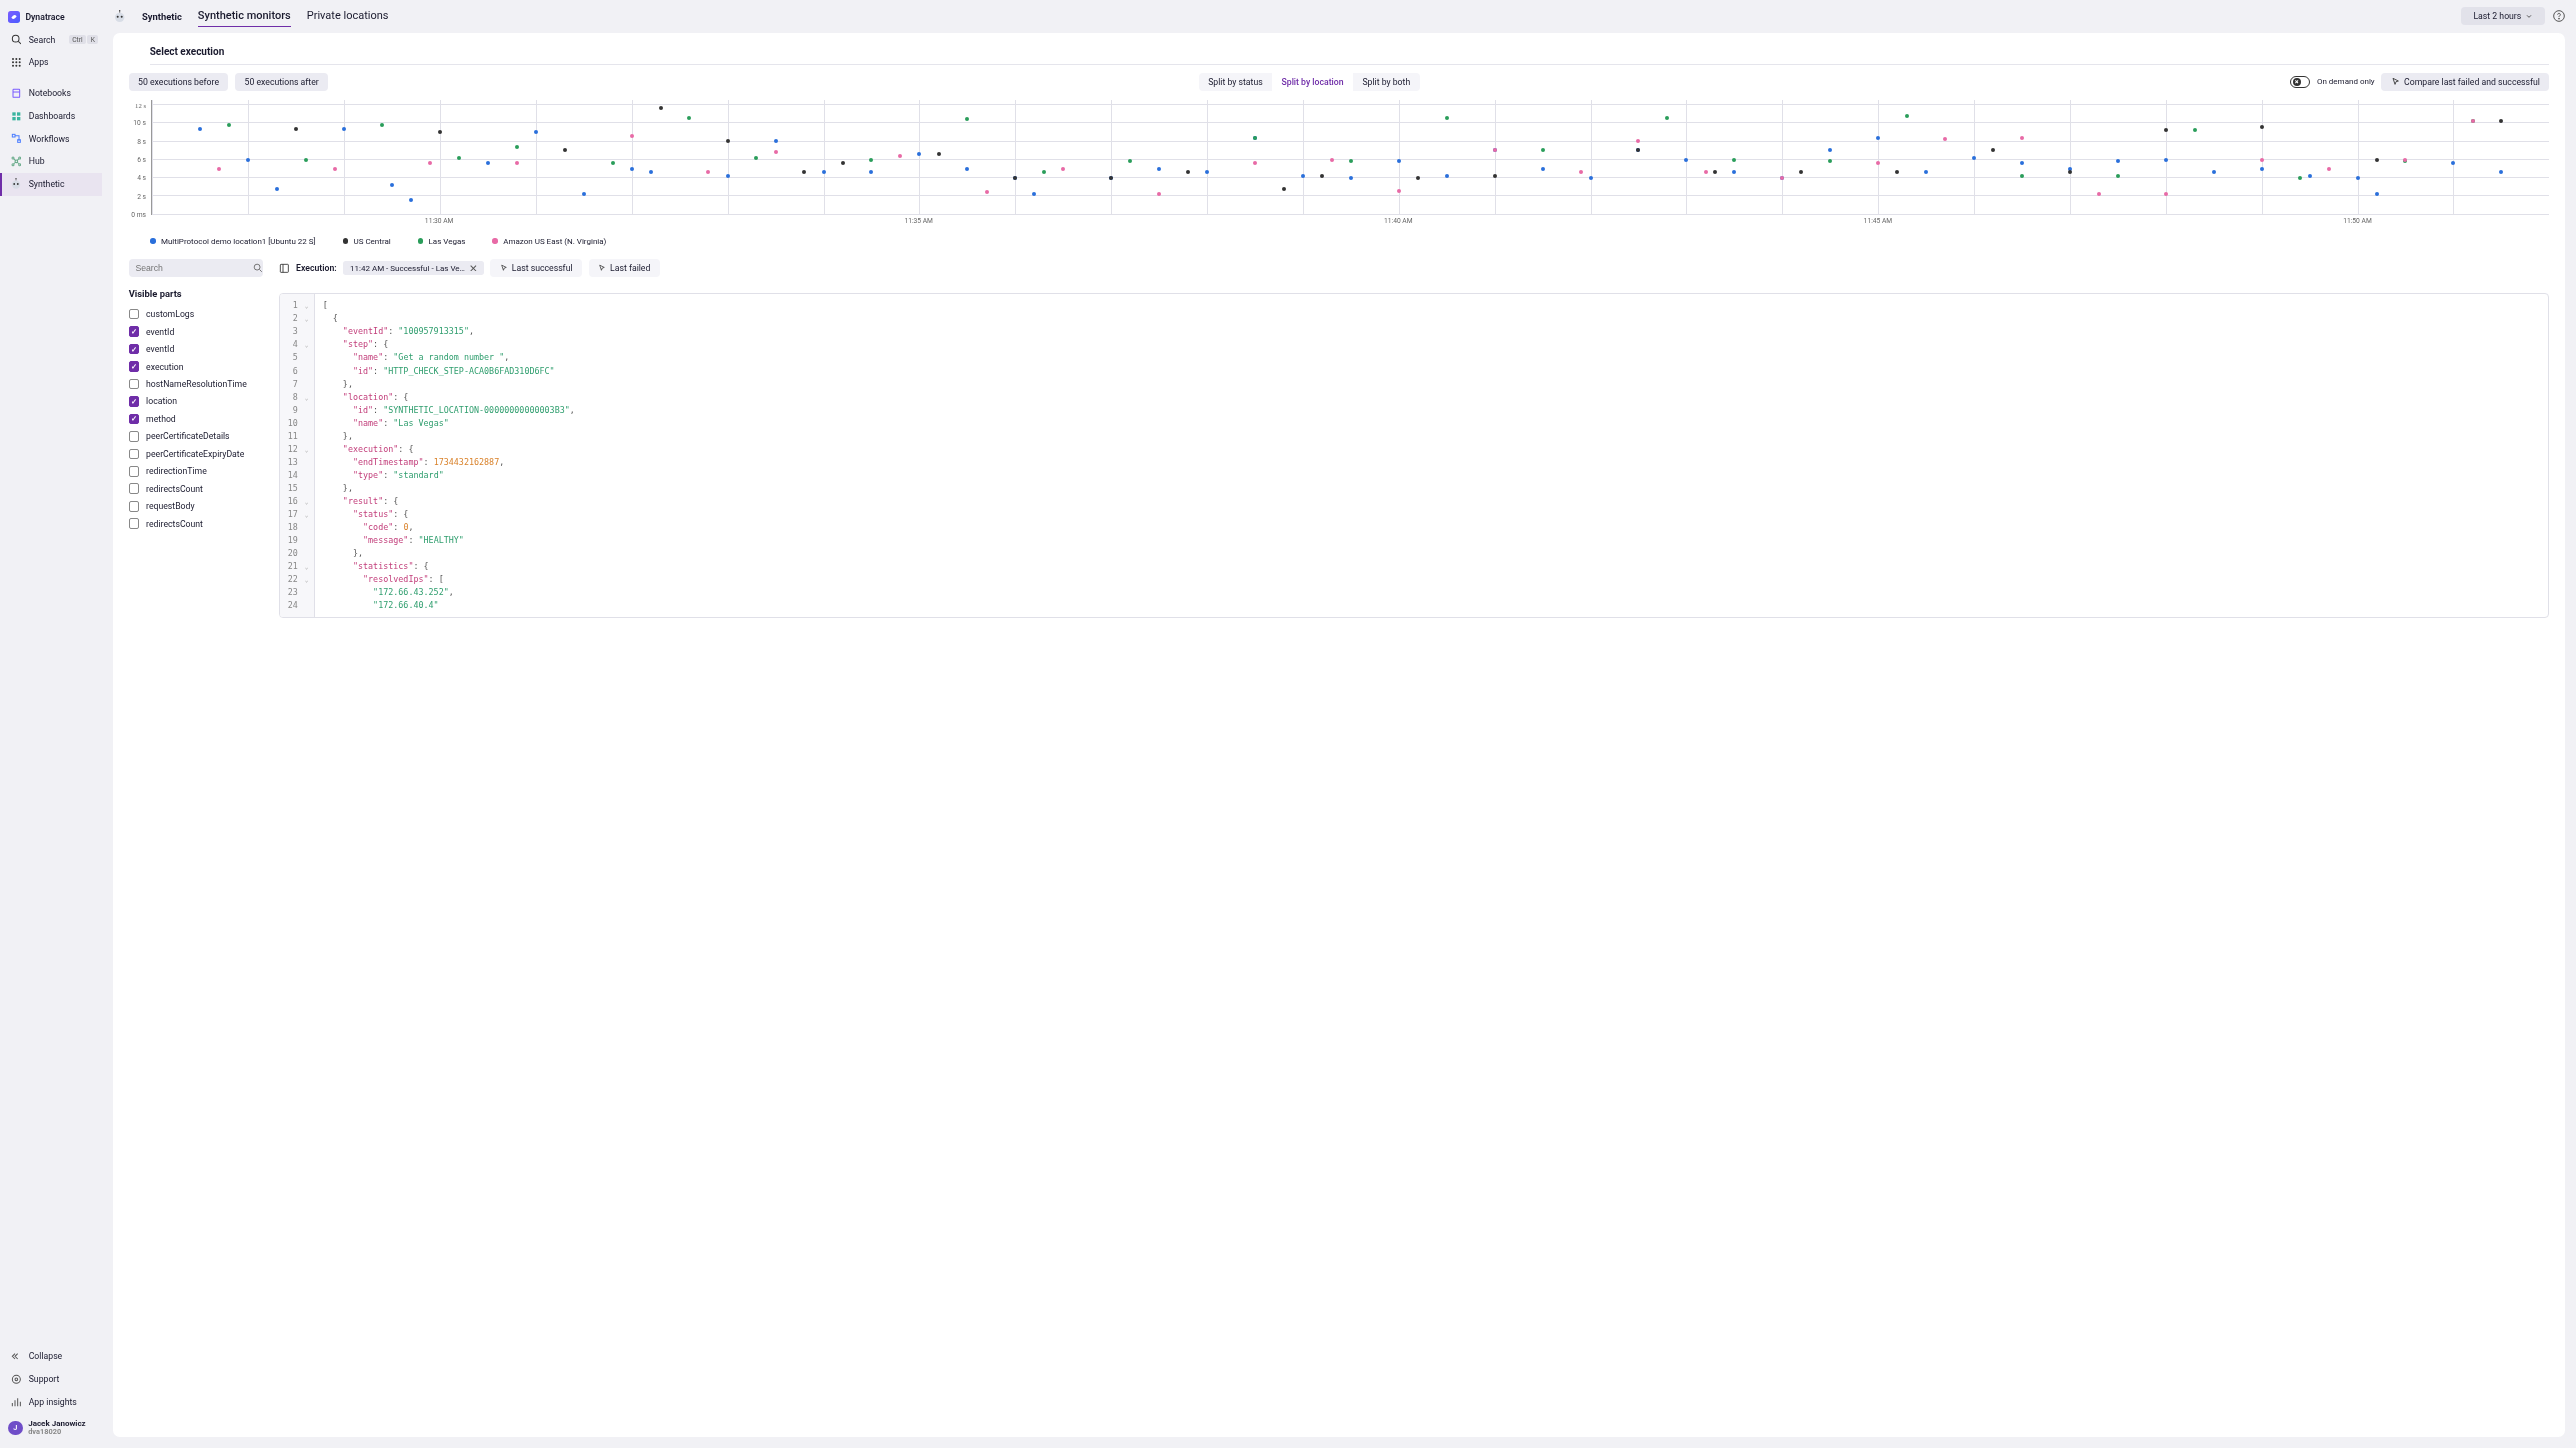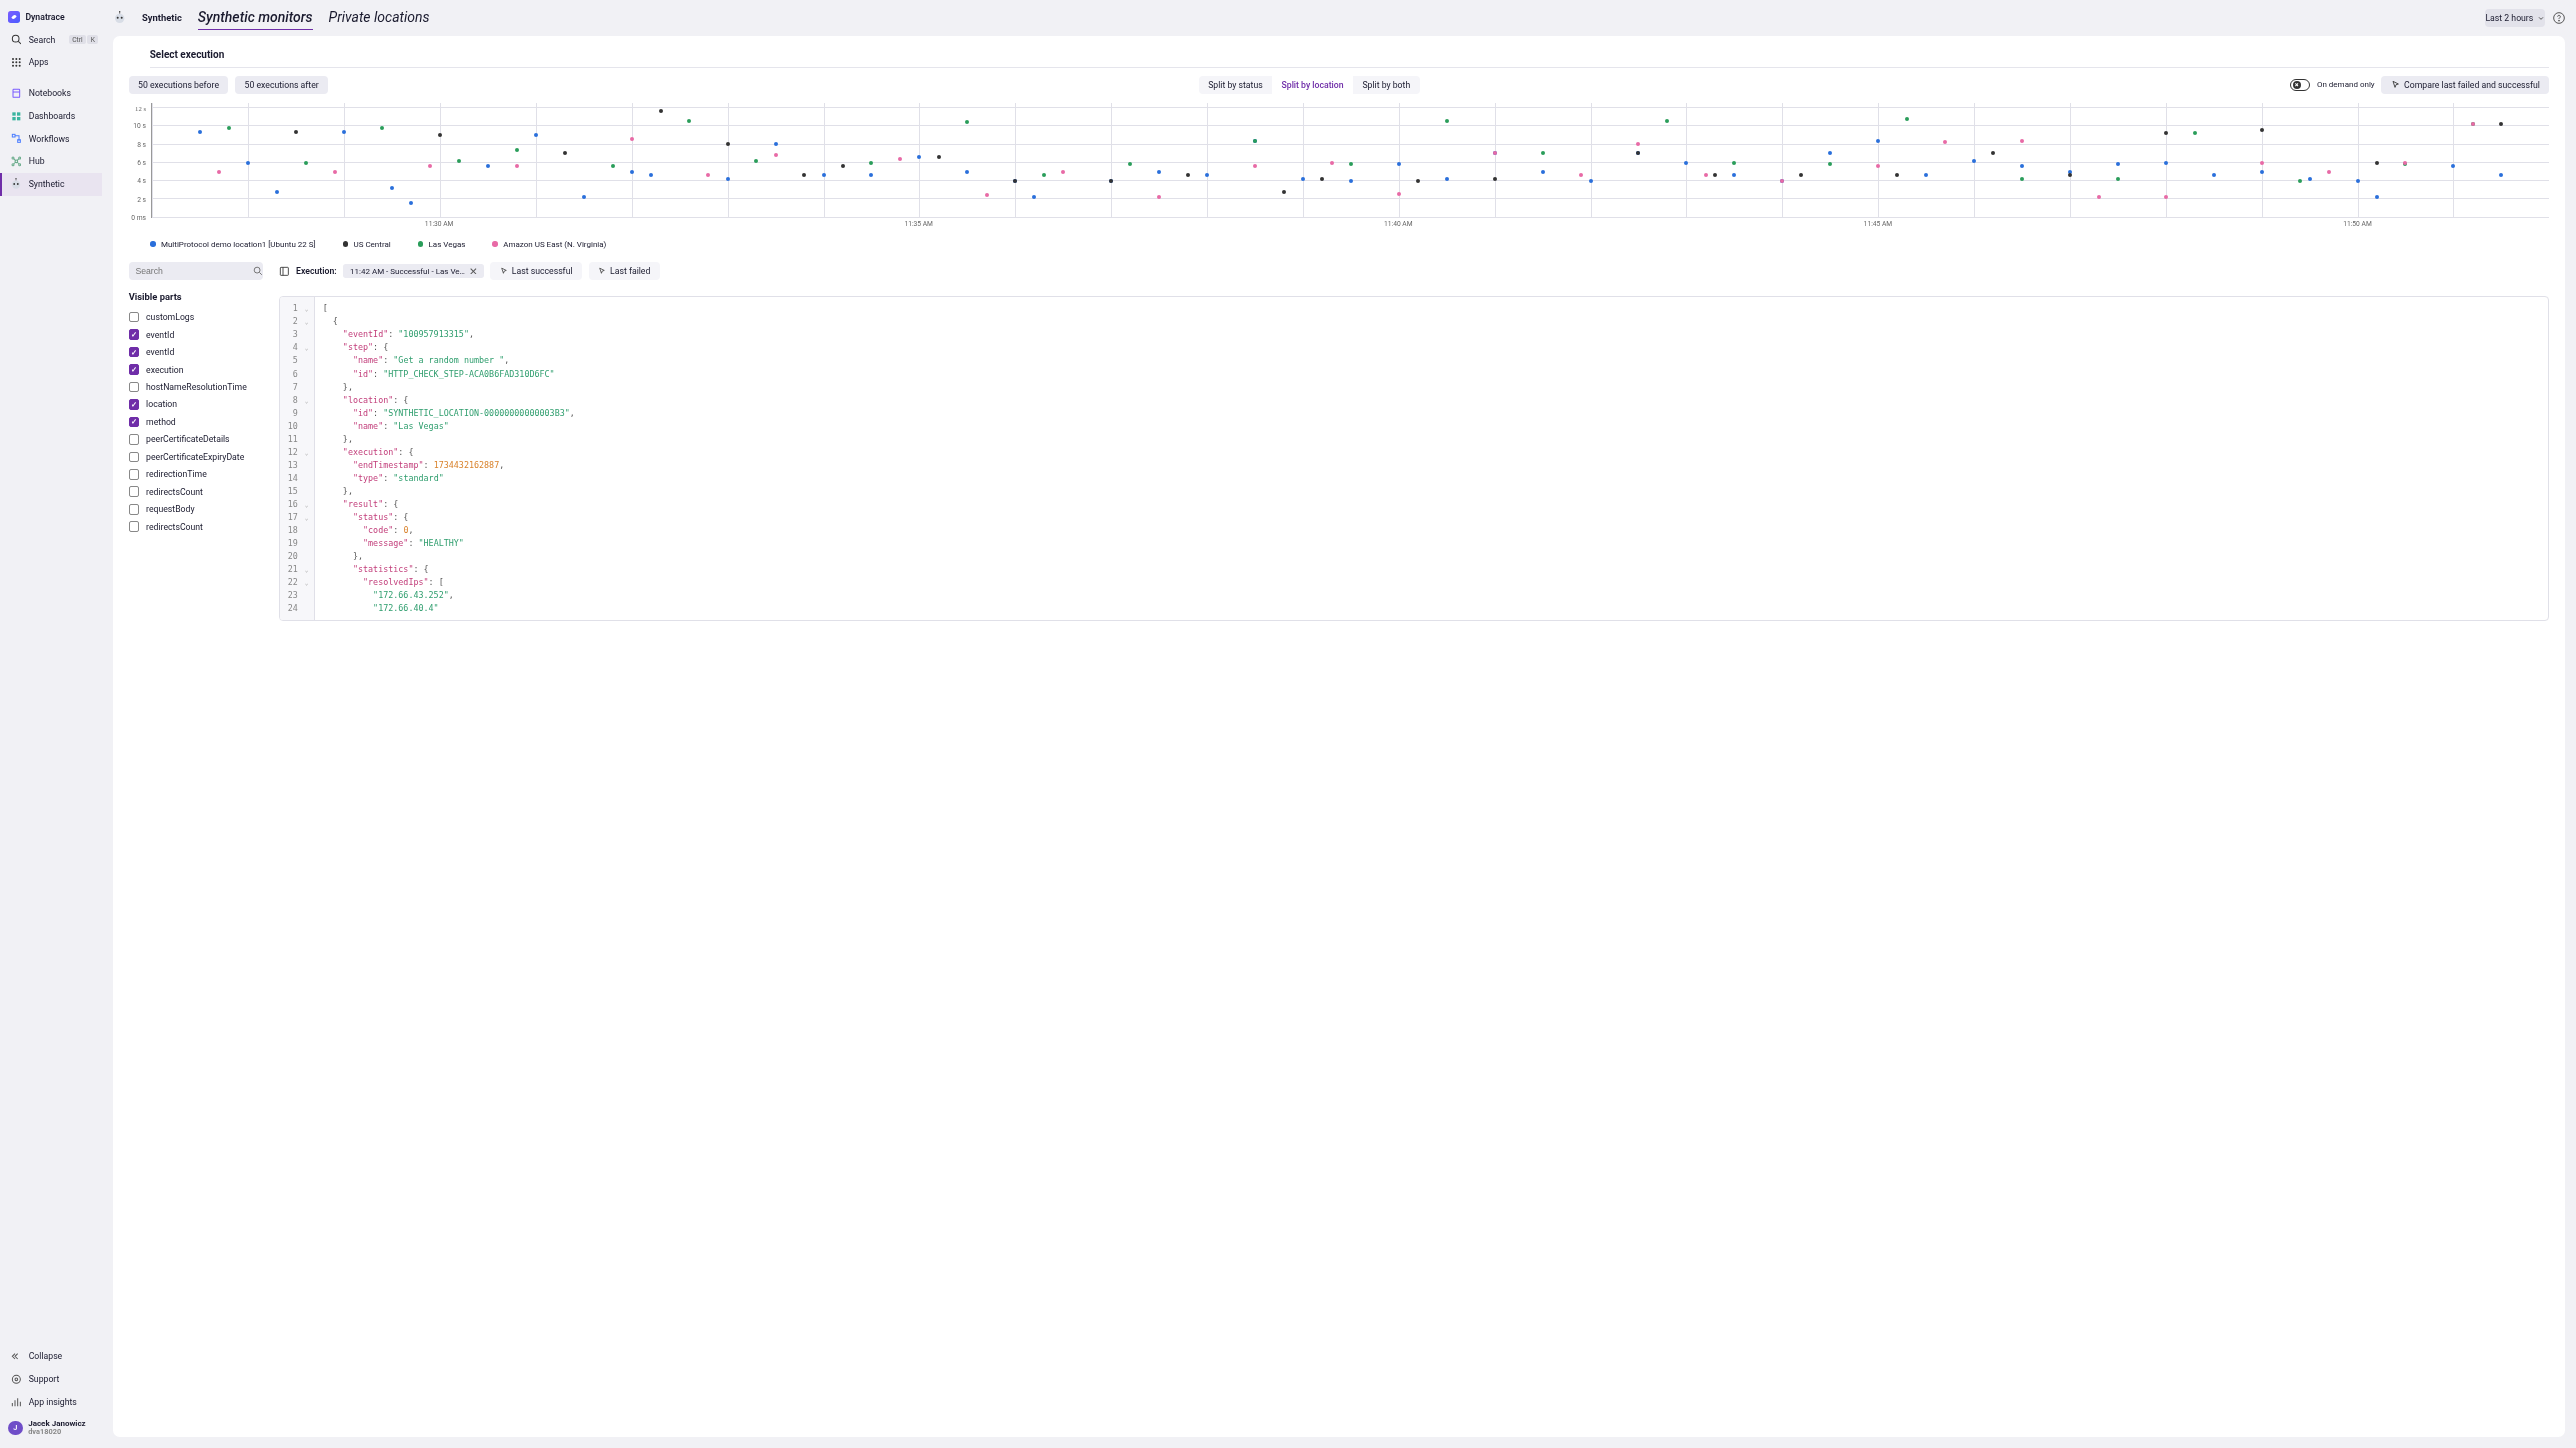--- a/index.html
+++ b/index.html
@@ -21,7 +21,7 @@
 .main { flex: 1; display: flex; flex-direction: column; min-width: 0; }
 .topbar { display: flex; align-items: center; padding: 5.4px 10.7px; gap: 16px; }
 .topbar-left { display: flex; align-items: center; gap: 16px; }
-.toptab { cursor: pointer; padding: 4px 0; font-size: 14px; color: #1a1a2e; border-bottom: 1.3px solid transparent; font-style: italic; }
+.toptab { cursor: pointer; padding: 4px 0; font-size: 11px; color: #1a1a2e; border-bottom: 1.3px solid transparent; }
 .toptab.active { border-bottom-color: #6f2da8; font-weight: 500; }
 .topbar-right { margin-left: auto; display: flex; align-items: center; gap: 8px; }
 .pill-btn { background: #e2e2ea; border-radius: 4px; padding: 4px 0; cursor: pointer; display: flex; align-items: center; gap: 4px; font-size: 8.7px; }

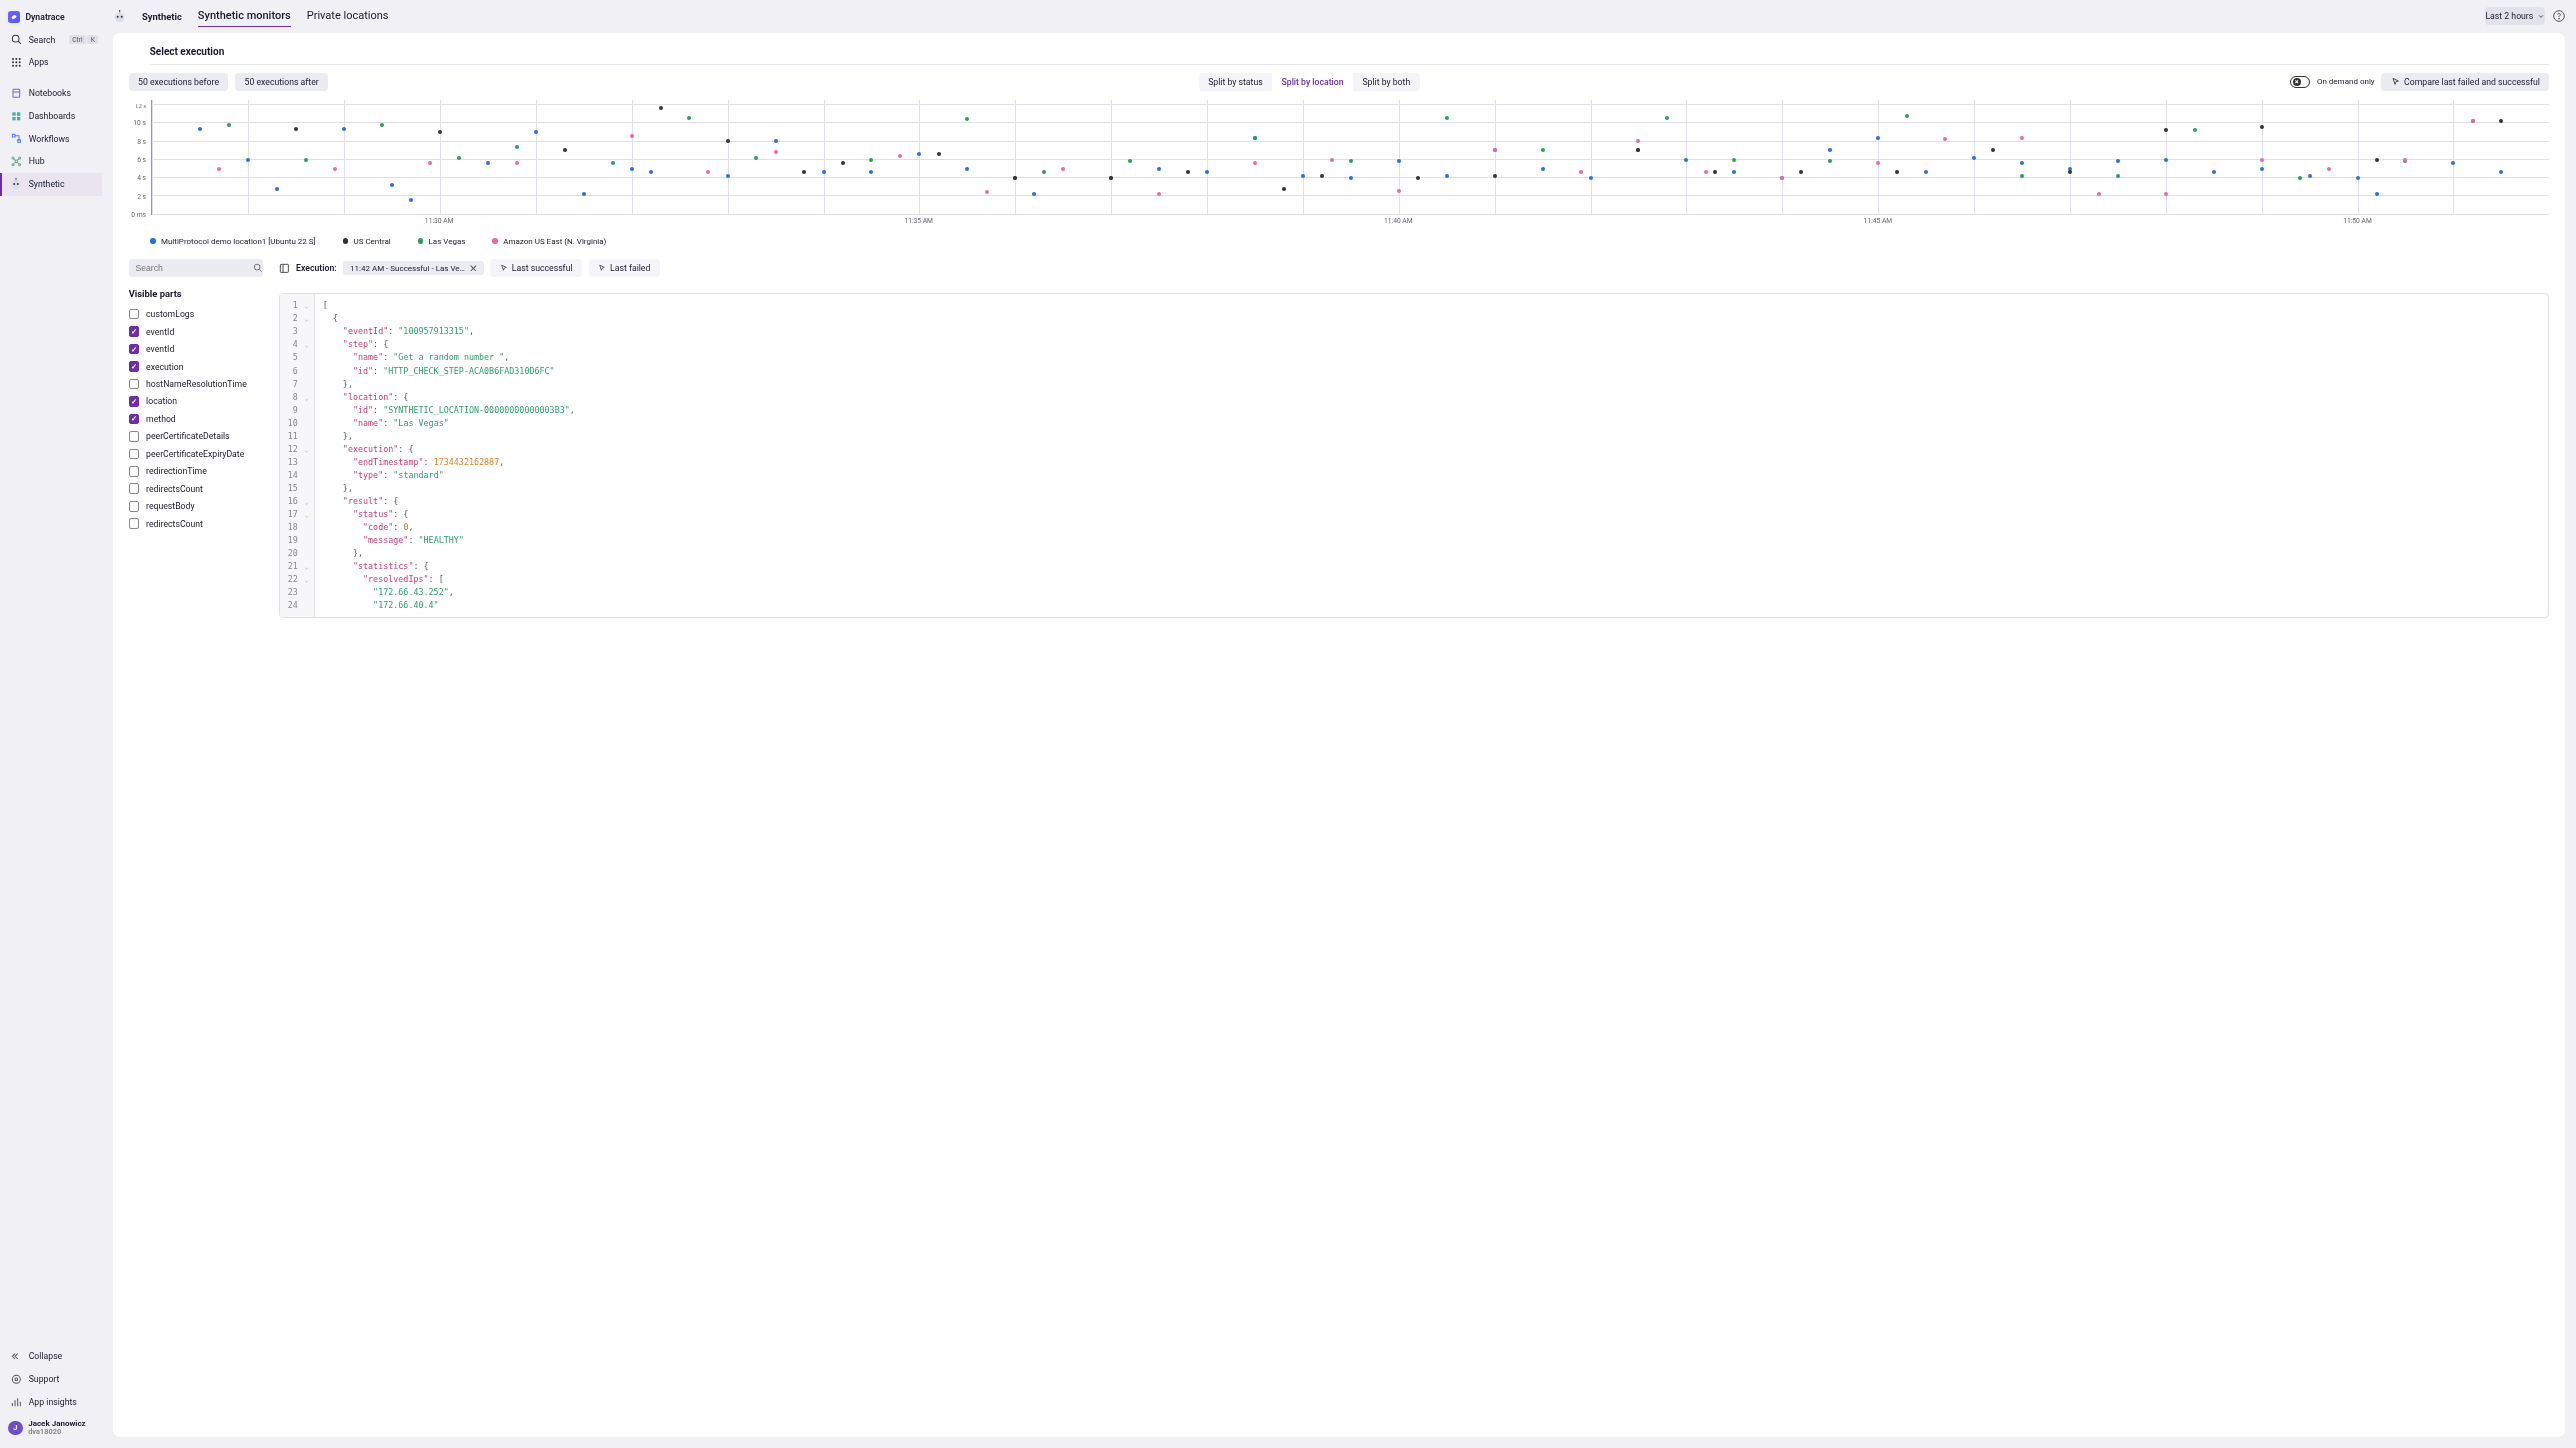--- a/index.html
+++ b/index.html
@@ -24,7 +24,7 @@
 .toptab { cursor: pointer; padding: 4px 0; font-size: 11px; color: #1a1a2e; border-bottom: 1.3px solid transparent; }
 .toptab.active { border-bottom-color: #6f2da8; font-weight: 500; }
 .topbar-right { margin-left: auto; display: flex; align-items: center; gap: 8px; }
-.pill-btn { background: #e2e2ea; border-radius: 4px; padding: 4px 0; cursor: pointer; display: flex; align-items: center; gap: 4px; font-size: 8.7px; }
+.pill-btn { background: #e2e2ea; border-radius: 4px; padding: 4px 12px; cursor: pointer; display: flex; align-items: center; gap: 4px; font-size: 8.7px; }
 .content { flex: 1; margin: 0 10.7px 10.7px 10.7px; background: #fff; border-radius: 6.7px; overflow-y: auto; padding: 13.4px 16px; display: flex; flex-direction: column; min-height: 0; }
 .section-title { font-size: 10px; font-weight: 700; margin-bottom: 8px; padding-bottom: 6.7px; border-bottom: 0.7px solid #e5e5ec; margin-left: 21px; }
 .controls-row { display: flex; align-items: center; gap: 6.7px; margin-bottom: 9.4px; flex-wrap: wrap; }

